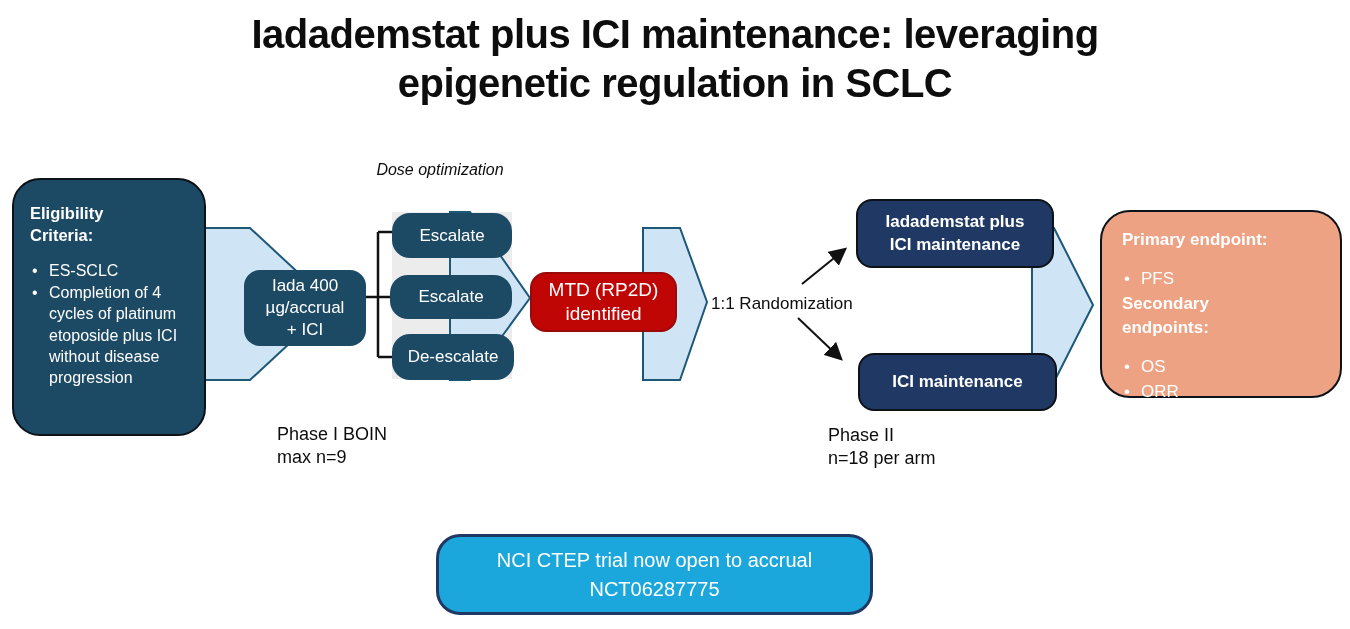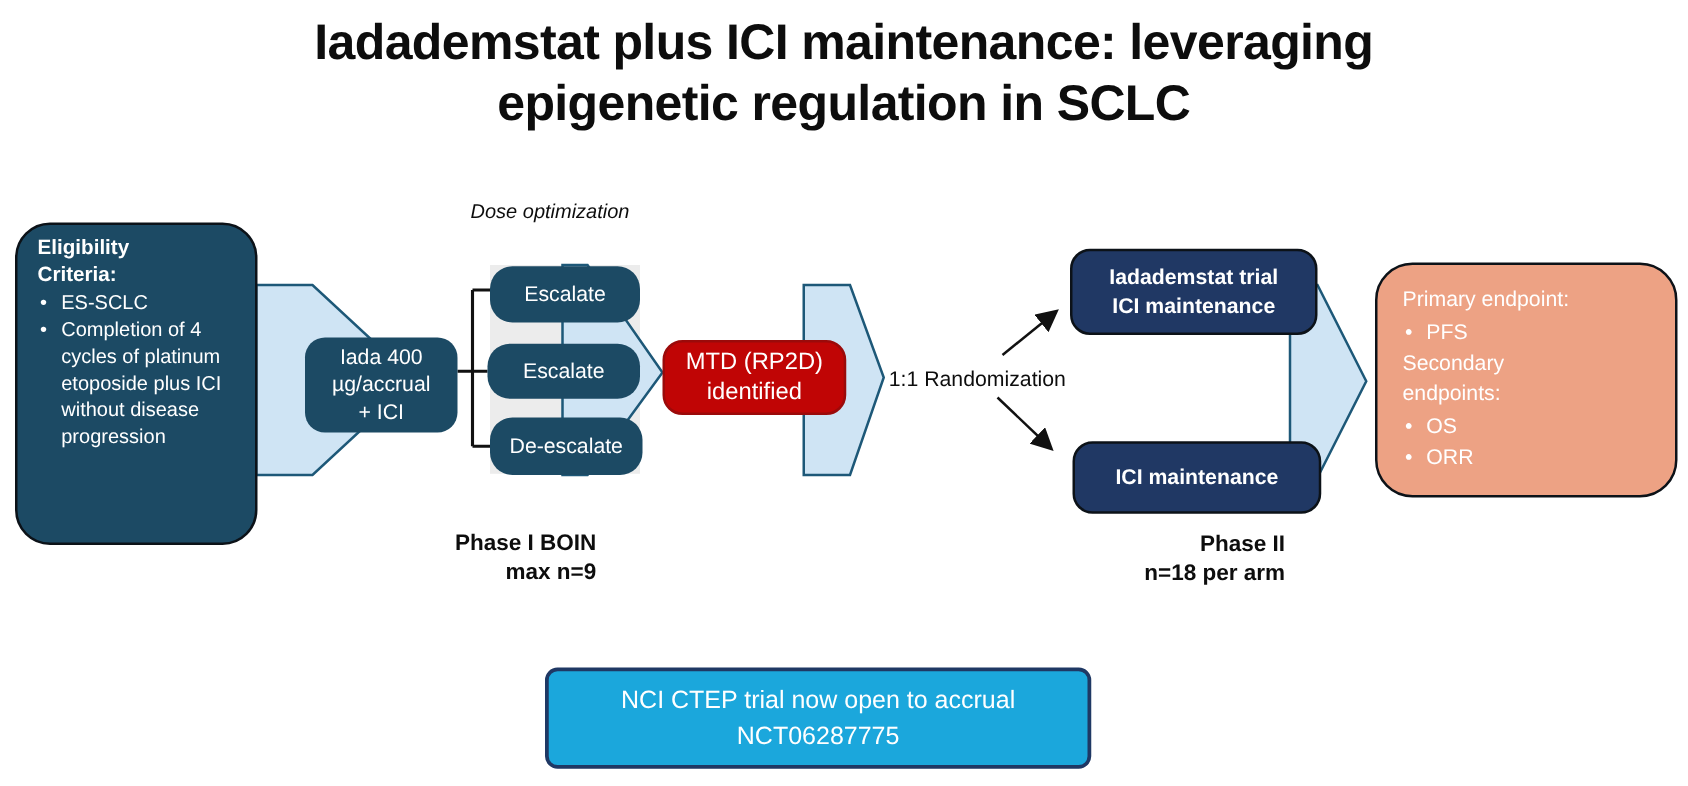--- a/index.html
+++ b/index.html
@@ -28,7 +28,7 @@
   .teal{background:var(--teal)}
   .eligibility{left:12px;top:178px;width:194px;height:258px;border-radius:28px;
                border:2px solid var(--dark-border);align-items:flex-start;justify-content:flex-start;
-               text-align:left;padding:7px 8px 8px 16px;font-size:16px;line-height:1.34}
+               text-align:left;padding:22px 8px 8px 16px;font-size:16px;line-height:1.34}
   .eligibility .hd{font-weight:700;font-size:16.5px}
   .bullets{list-style:none;margin-top:1px}
   .bullets li{position:relative;padding-left:19px}

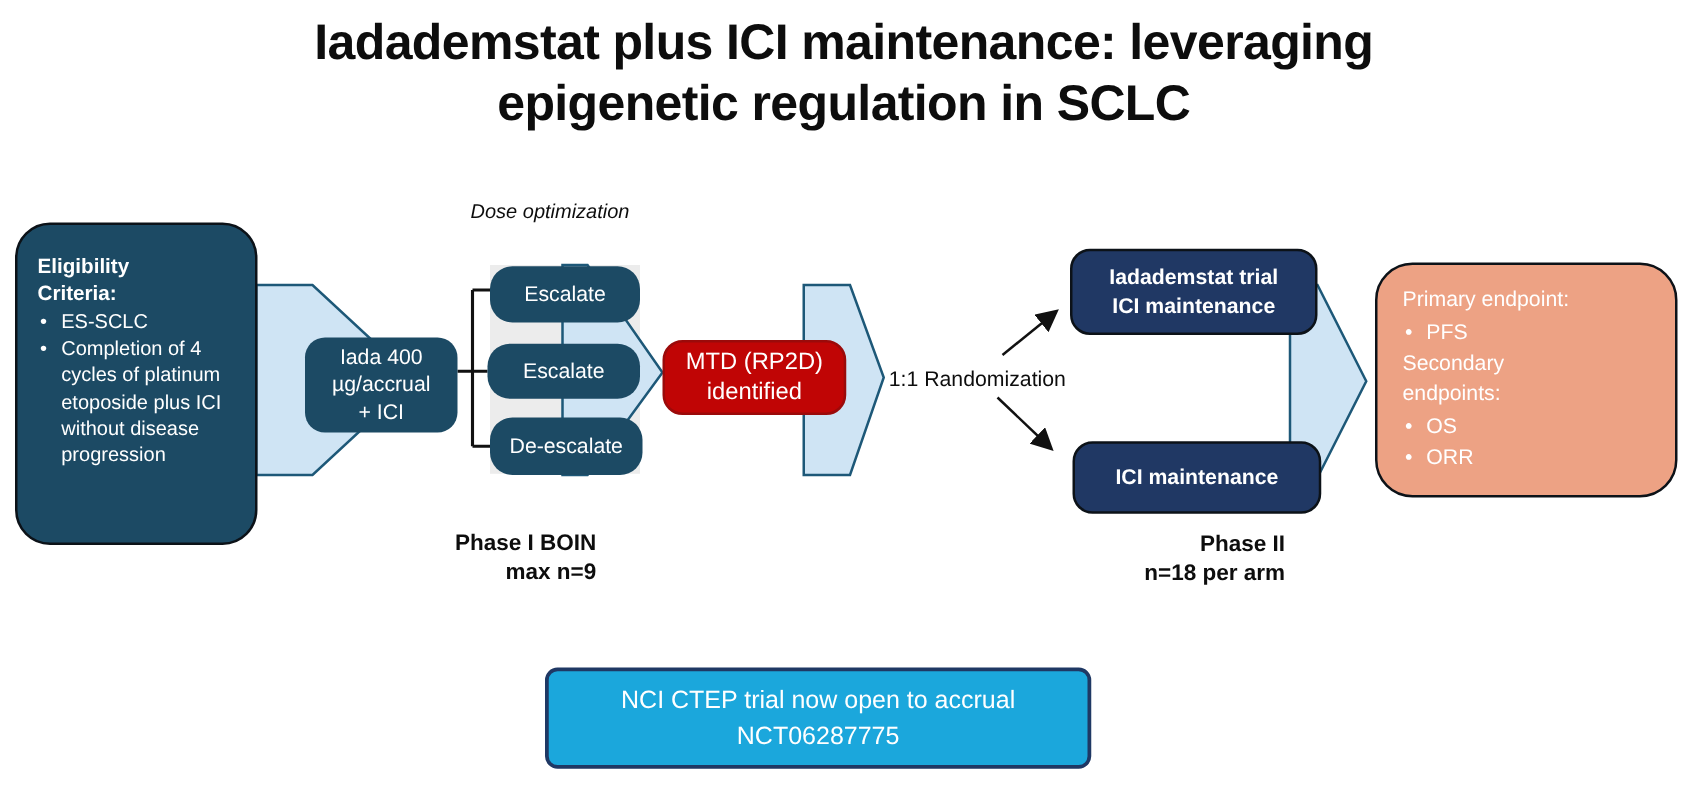--- a/index.html
+++ b/index.html
@@ -119,7 +119,7 @@
   <div class="label rand">1:1 Randomization</div>
 
   <div class="box navy arm1">
-    <span class="line">Iadademstat trial</span>
+    <span class="line">Iadademstat plus</span>
     <span class="line">ICI maintenance</span>
   </div>
   <div class="box navy arm2">ICI maintenance</div>

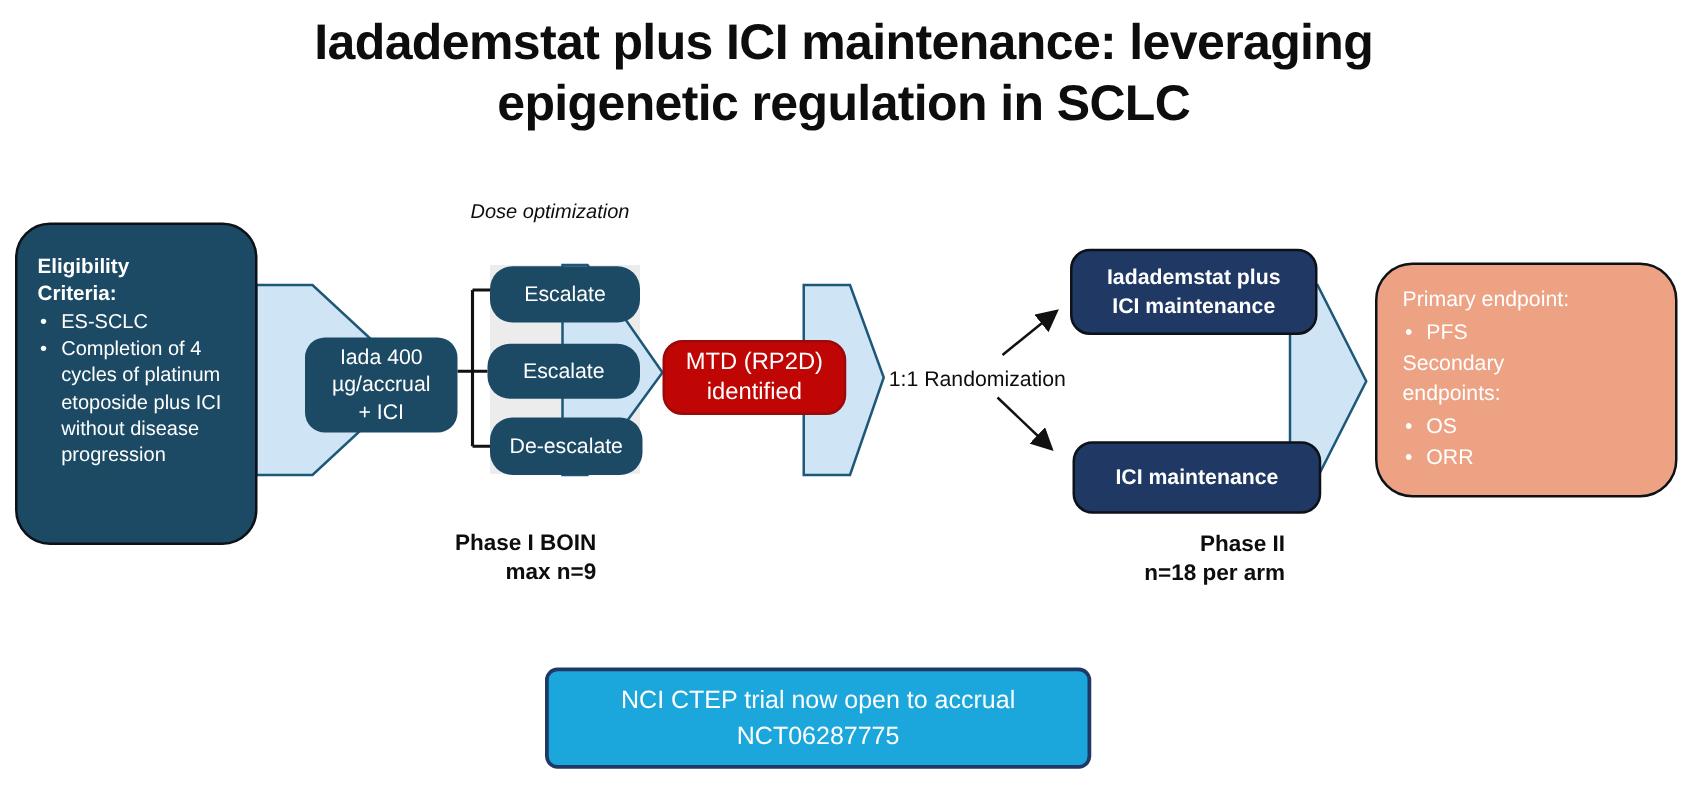--- a/index.html
+++ b/index.html
@@ -51,7 +51,7 @@
              border:2px solid var(--dark-border);border-radius:30px;
              align-items:flex-start;justify-content:flex-start;text-align:left;
              padding:16px 10px 8px 20px;font-size:17px;line-height:1.46}
-  .endpoints .hd{font-weight:400;display:block}
+  .endpoints .hd{font-weight:700;display:block}
 
   .footer-box{left:436px;top:534px;width:437px;height:81px;background:var(--cyan);
               border:3px solid var(--cyan-border);border-radius:10px;font-size:20px;line-height:1.42}

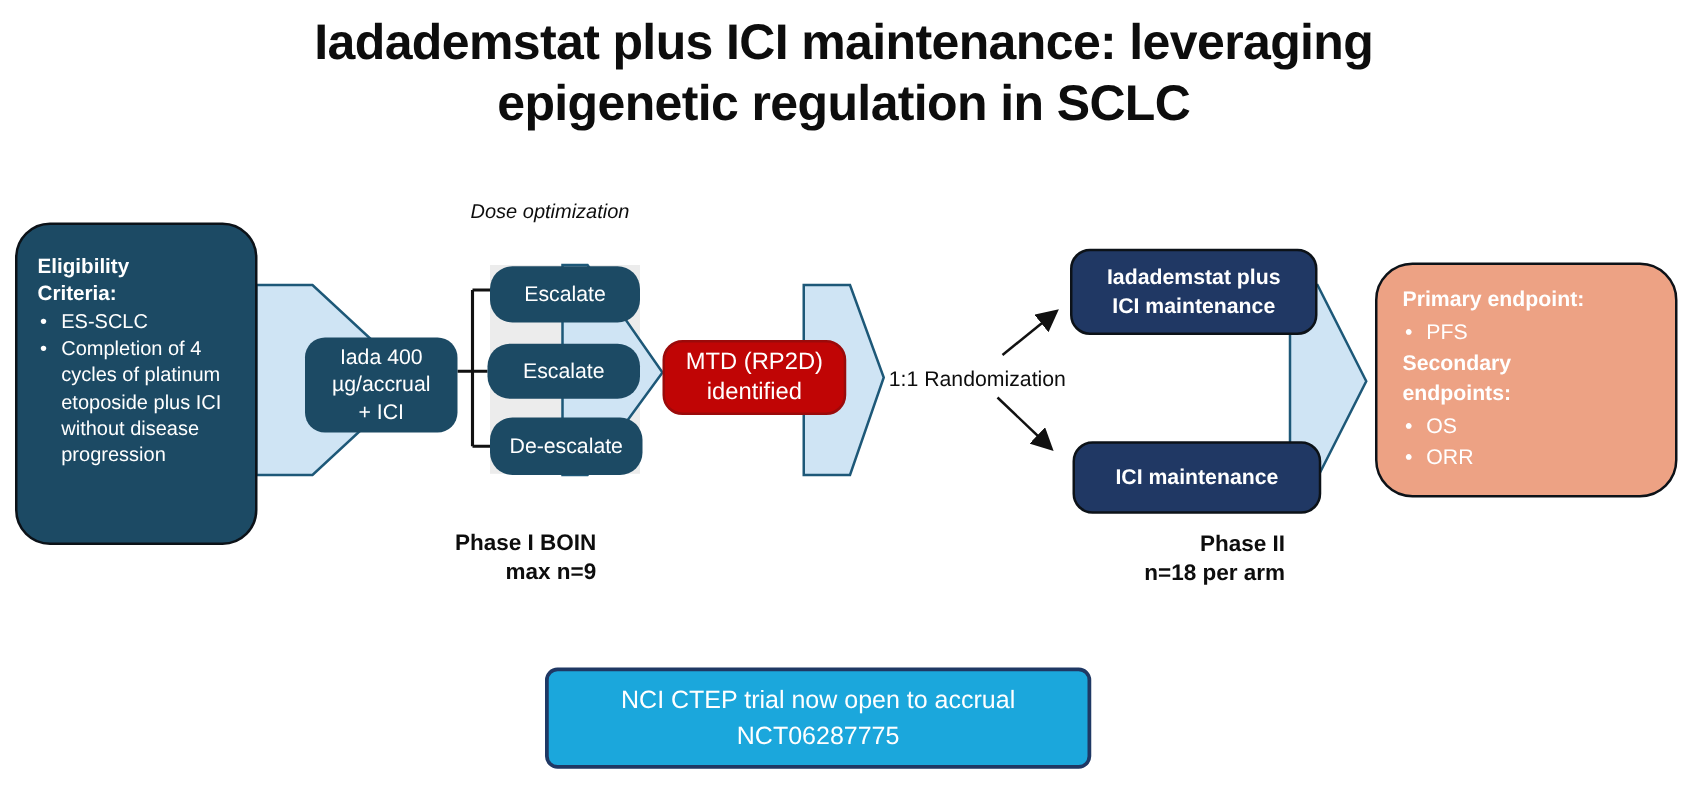--- a/index.html
+++ b/index.html
@@ -30,7 +30,7 @@
                border:2px solid var(--dark-border);align-items:flex-start;justify-content:flex-start;
                text-align:left;padding:22px 8px 8px 16px;font-size:16px;line-height:1.34}
   .eligibility .hd{font-weight:700;font-size:16.5px}
-  .bullets{list-style:none;margin-top:1px}
+  .bullets{list-style:none;margin-top:14px}
   .bullets li{position:relative;padding-left:19px}
   .bullets li::before{content:"•";position:absolute;left:2px}
 

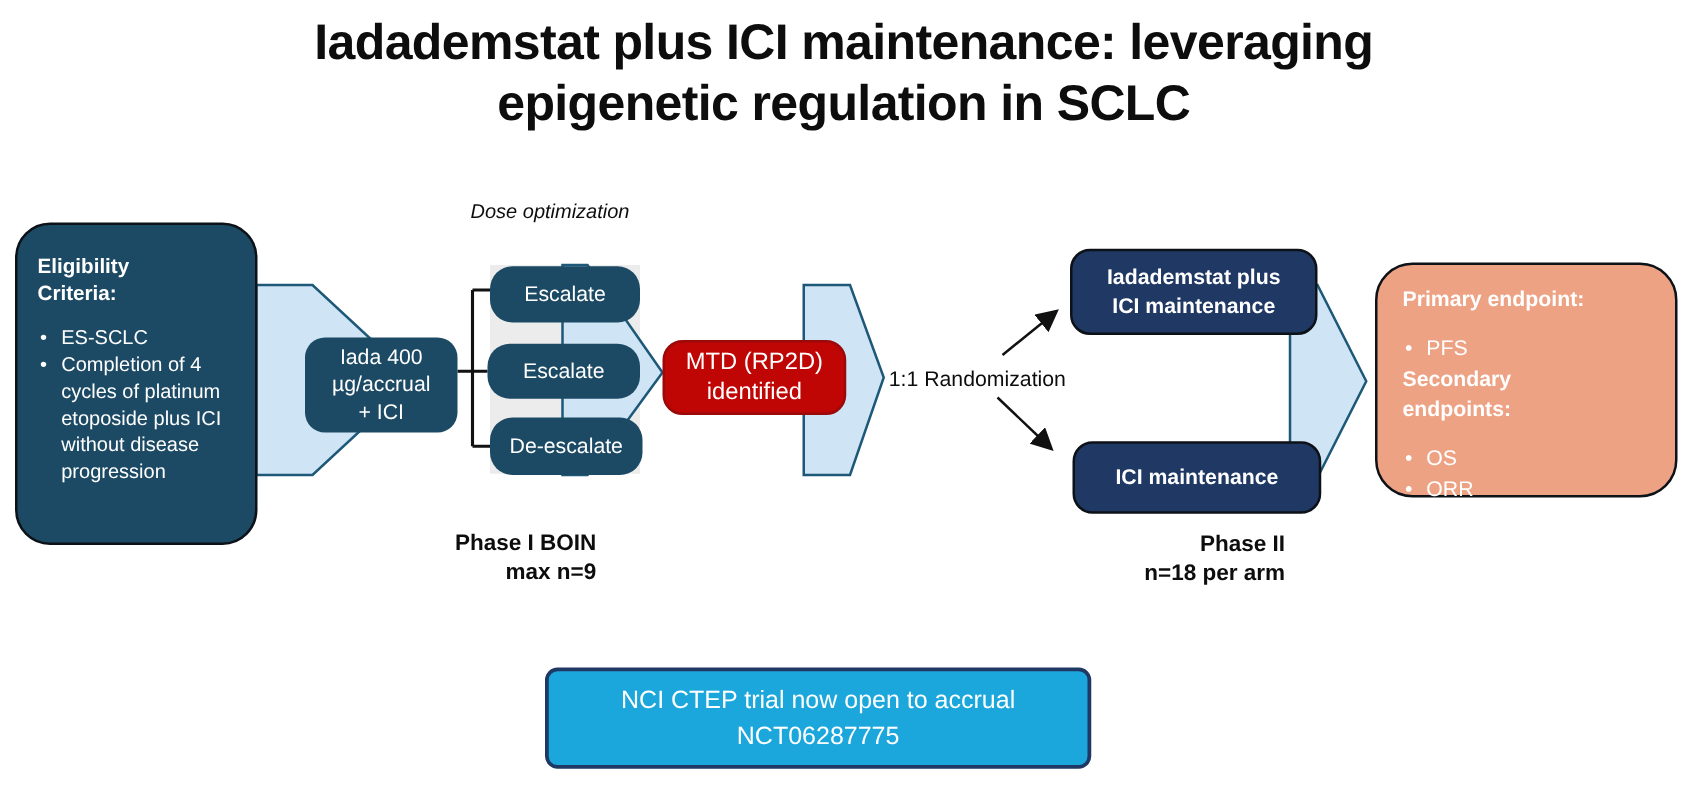--- a/index.html
+++ b/index.html
@@ -59,7 +59,7 @@
   .label{position:absolute;color:var(--text-dark)}
   .dose-opt{left:340px;top:161px;width:200px;text-align:center;font-style:italic;font-size:16px}
   .rand{left:711px;top:294px;font-size:17px}
-  .caption{font-weight:700;font-size:18px;text-align:right;line-height:1.28;width:200px}
+  .caption{font-weight:400;font-size:18px;text-align:left;line-height:1.28;width:200px}
   .cap1{left:277px;top:423px}
   .cap2{left:828px;top:424px}
   .line{display:block}

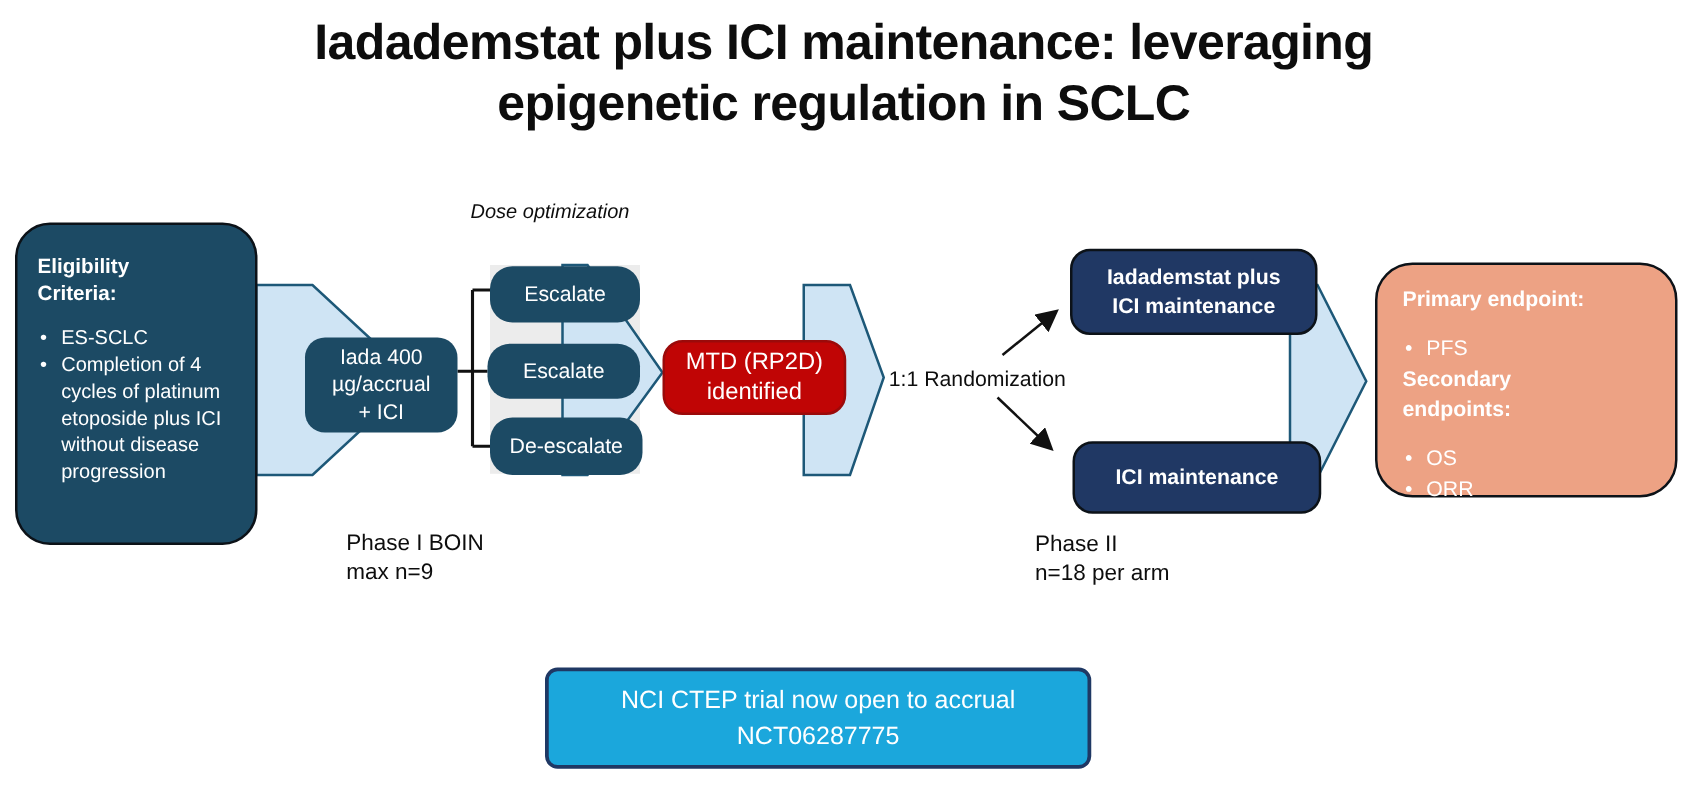--- a/index.html
+++ b/index.html
@@ -54,7 +54,7 @@
   .endpoints .hd{font-weight:700;display:block}
 
   .footer-box{left:436px;top:534px;width:437px;height:81px;background:var(--cyan);
-              border:3px solid var(--cyan-border);border-radius:10px;font-size:20px;line-height:1.42}
+              border:3px solid var(--cyan-border);border-radius:24px;font-size:20px;line-height:1.42}
 
   .label{position:absolute;color:var(--text-dark)}
   .dose-opt{left:340px;top:161px;width:200px;text-align:center;font-style:italic;font-size:16px}

